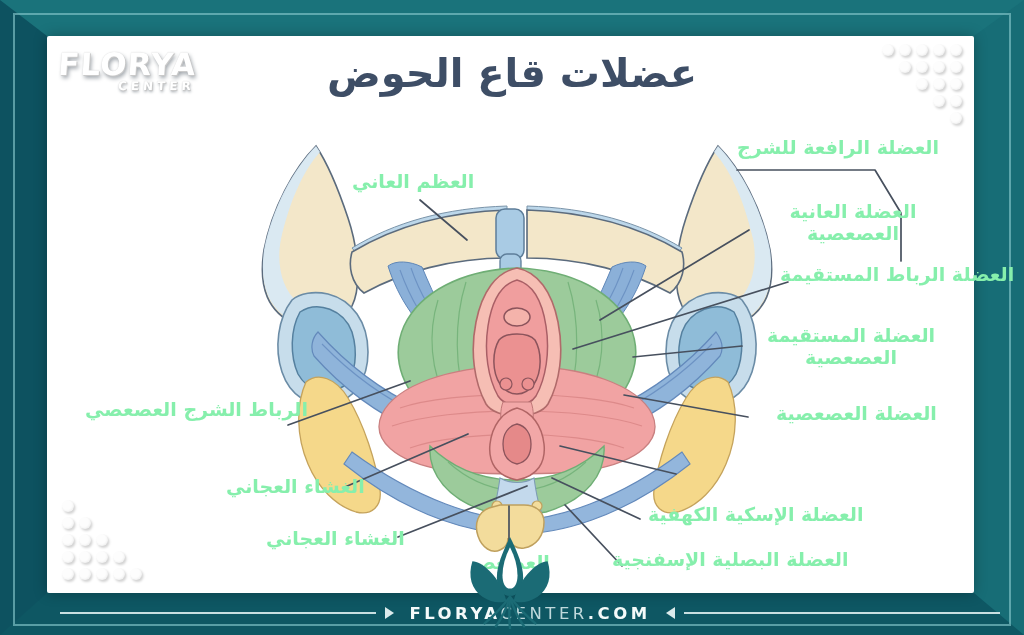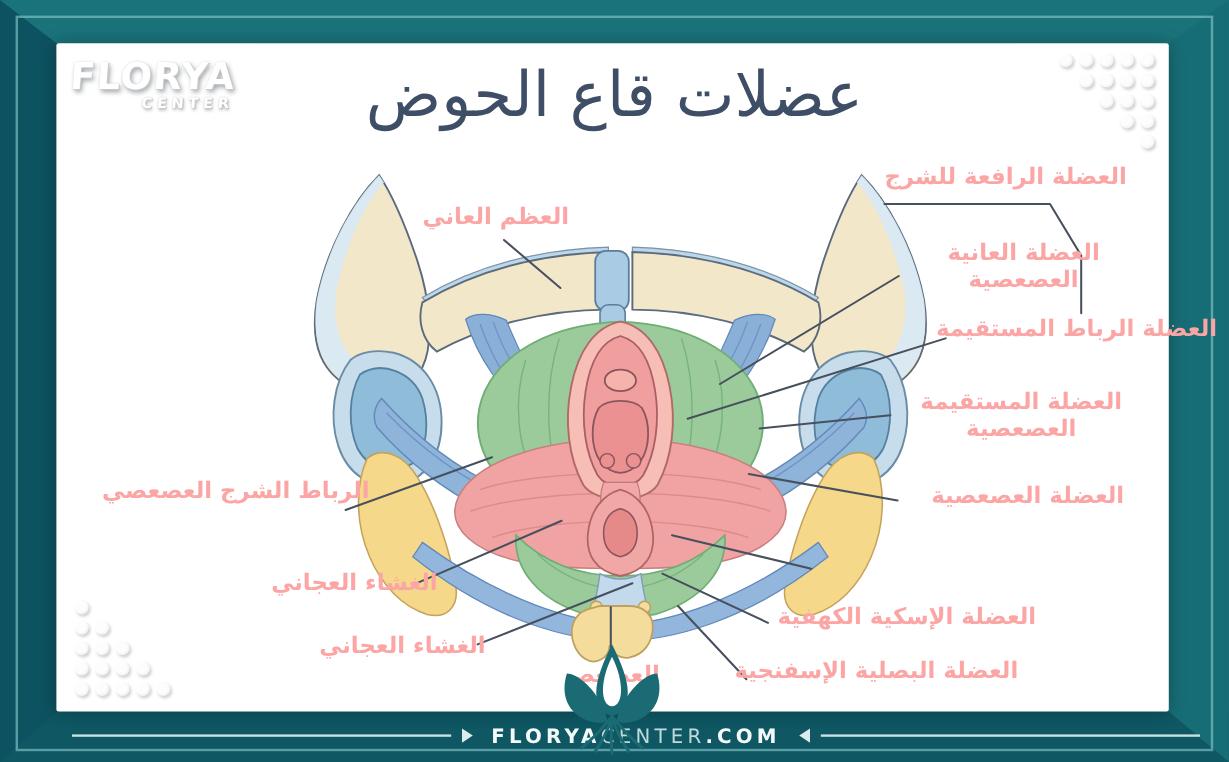--- a/index.html
+++ b/index.html
@@ -26,7 +26,7 @@
 
   
   .title { position:absolute; left:0; right:0; top:50px; text-align:center;
-    font-size:52px; font-weight:400; color:#3e4e66; z-index:3; direction:rtl; }
+    font-size:40px; font-weight:700; color:#3e4e66; z-index:3; direction:rtl; }
 
   
   .dots { position:absolute; z-index:3; display:flex; flex-direction:column; gap:5px; }

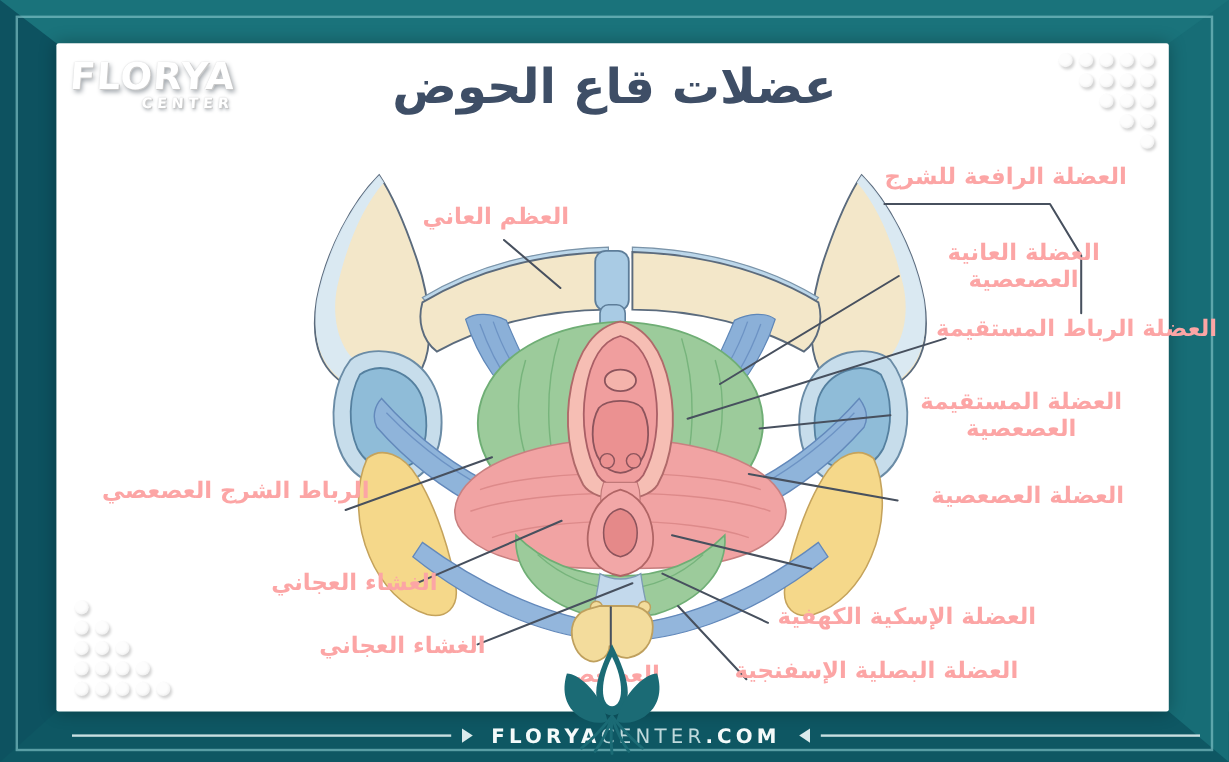--- a/index.html
+++ b/index.html
@@ -42,7 +42,7 @@
 
   
   .lbl { position:absolute; z-index:4; direction:rtl; font-size:19px; font-weight:700;
-    color:#fca5a5; white-space:nowrap; line-height:1.18; }
+    color:#86efac; white-space:nowrap; line-height:1.18; }
   .lbl.wrap { white-space:normal; text-align:center;margin-left:28px; }
   .lbl-pubic-bone            { left:352px; top:170px; }
   .lbl-levator-ani           { left:737px; top:136px; }

